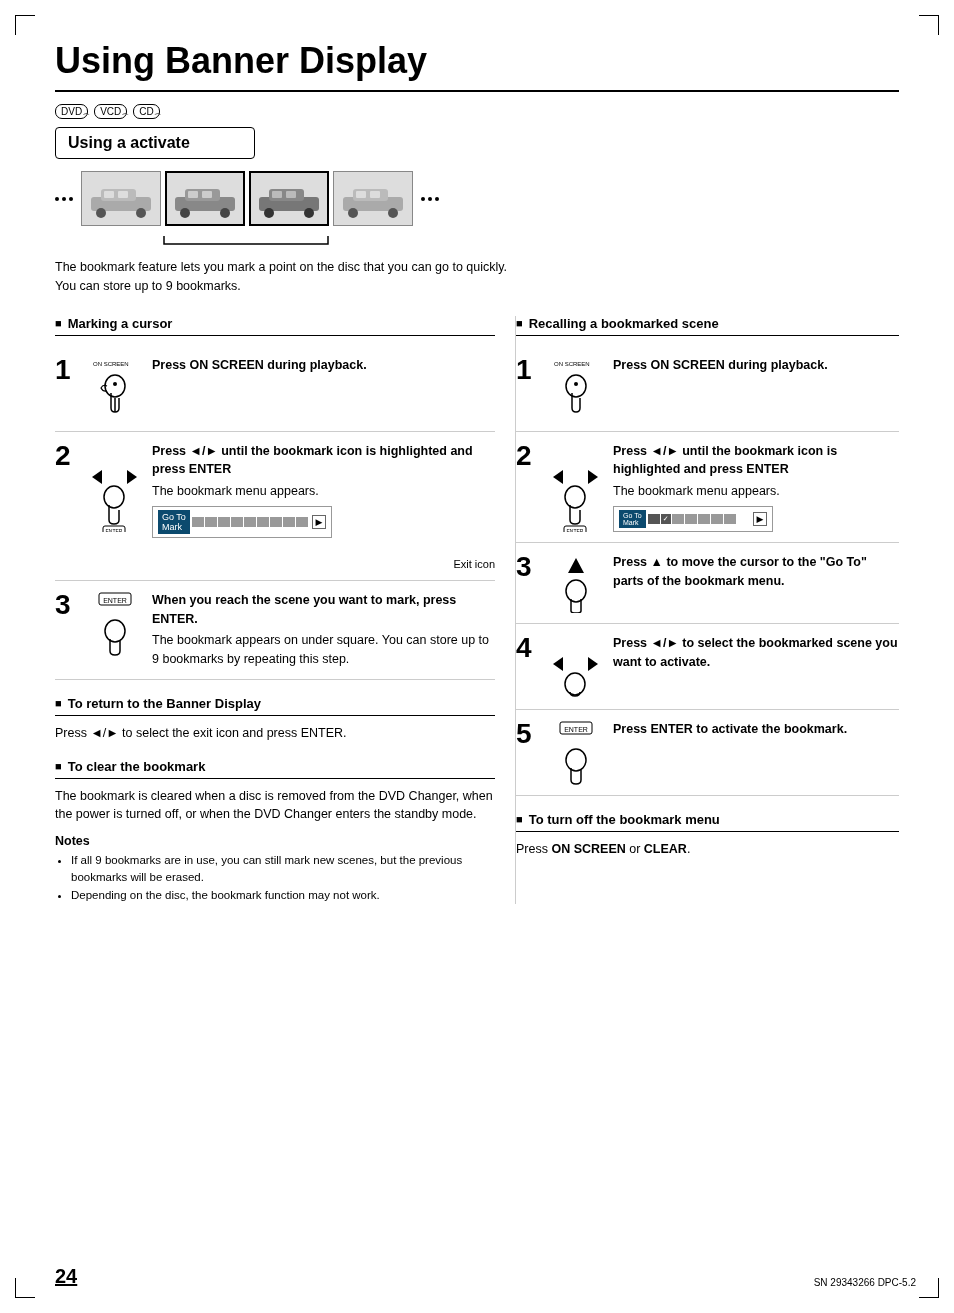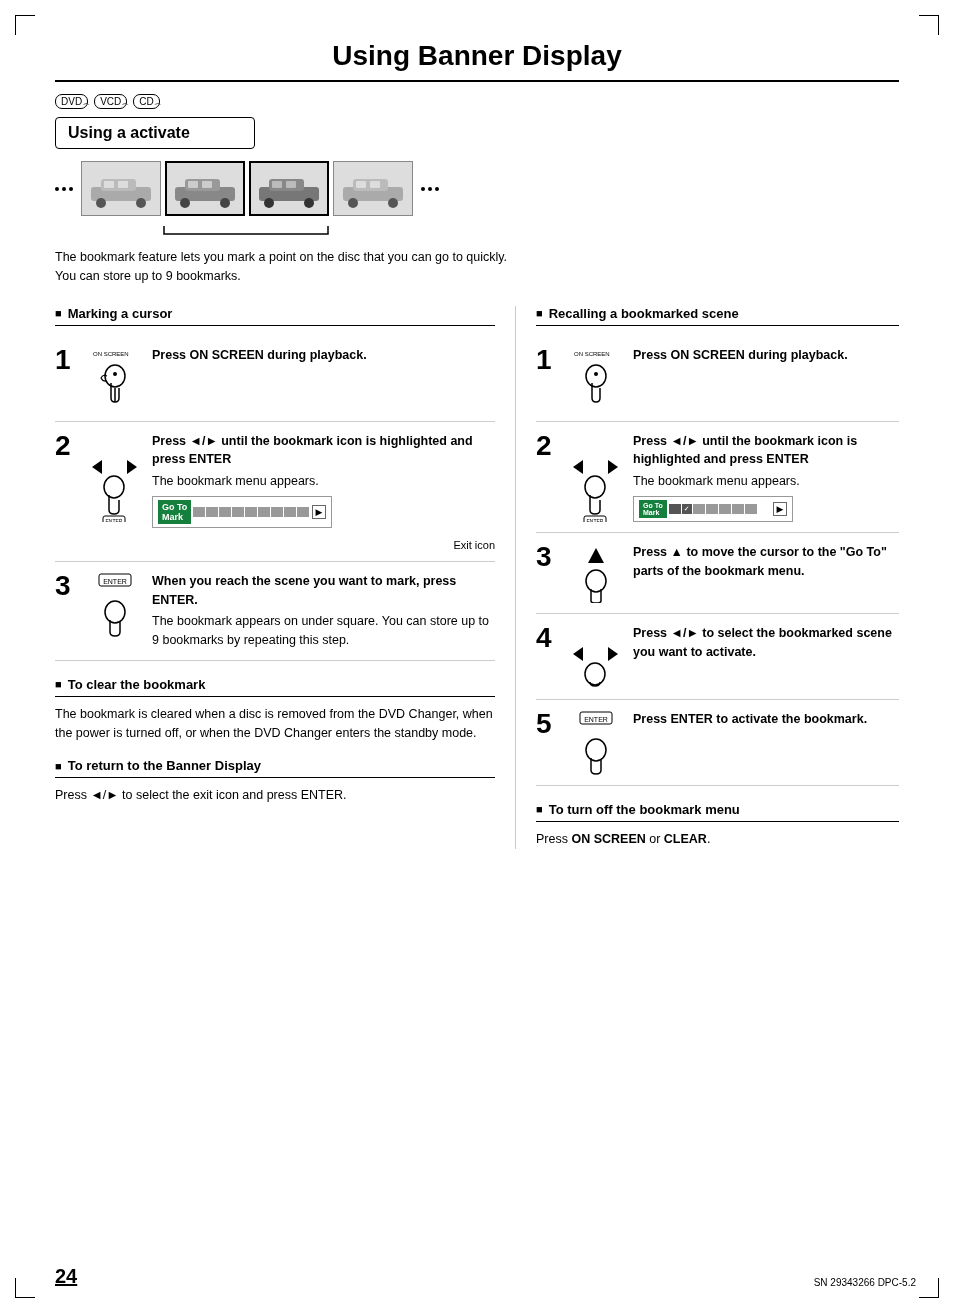--- a/index.html
+++ b/index.html
@@ -35,12 +35,11 @@
 
     
     .page-title {
-      font-size: 28px;
+      font-size: 36px;
       font-weight: bold;
       border-bottom: 2px solid #000;
       padding-bottom: 8px;
       margin-bottom: 12px;
-      text-align: center;
     }
 
     

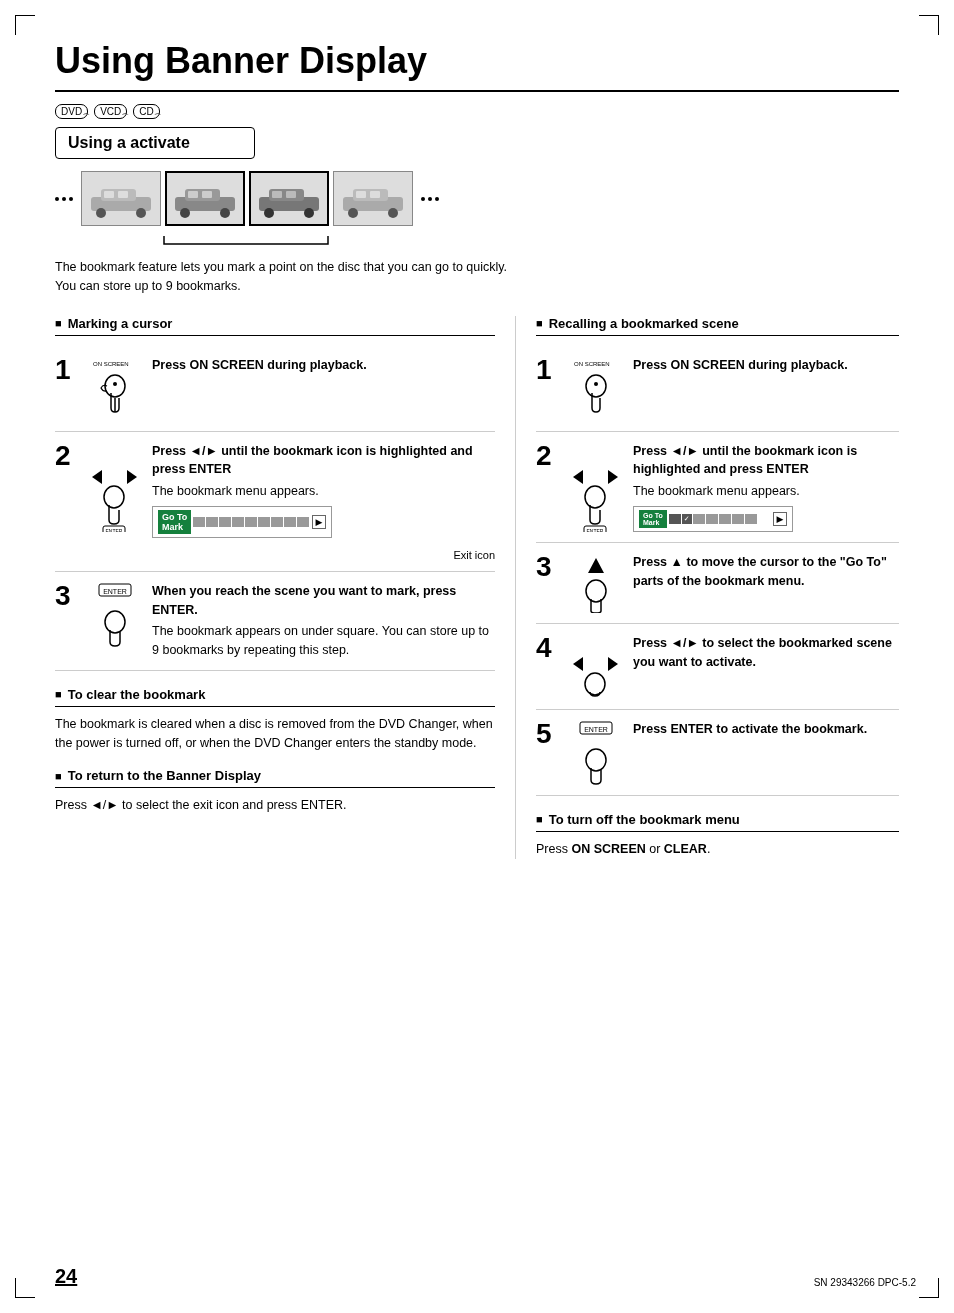--- a/index.html
+++ b/index.html
@@ -129,7 +129,6 @@
     }
     .col-right {
       flex: 1;
-      padding-left: 20px;
       border-left: 1px solid #ccc;
     }
 

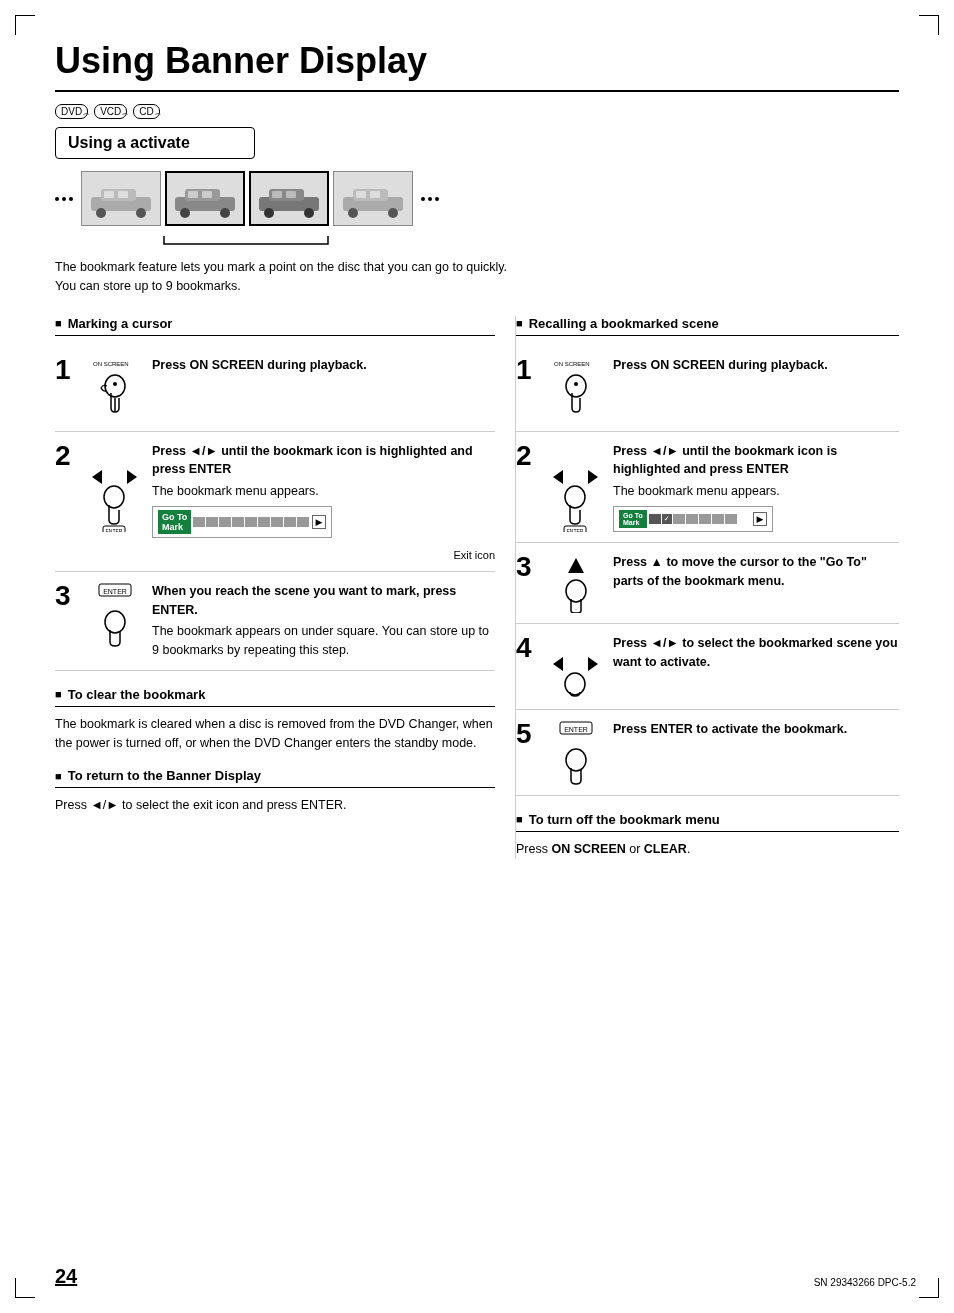--- a/index.html
+++ b/index.html
@@ -194,11 +194,11 @@
       width: 180px;
     }
     .bm-goto {
-      background: #15803d;
+      background: #0c4a6e;
       color: #fff;
       padding: 2px 4px;
       font-size: 9px;
-      font-weight: bold;
+      font-weight: normal;
     }
     .bm-slots {
       display: flex;

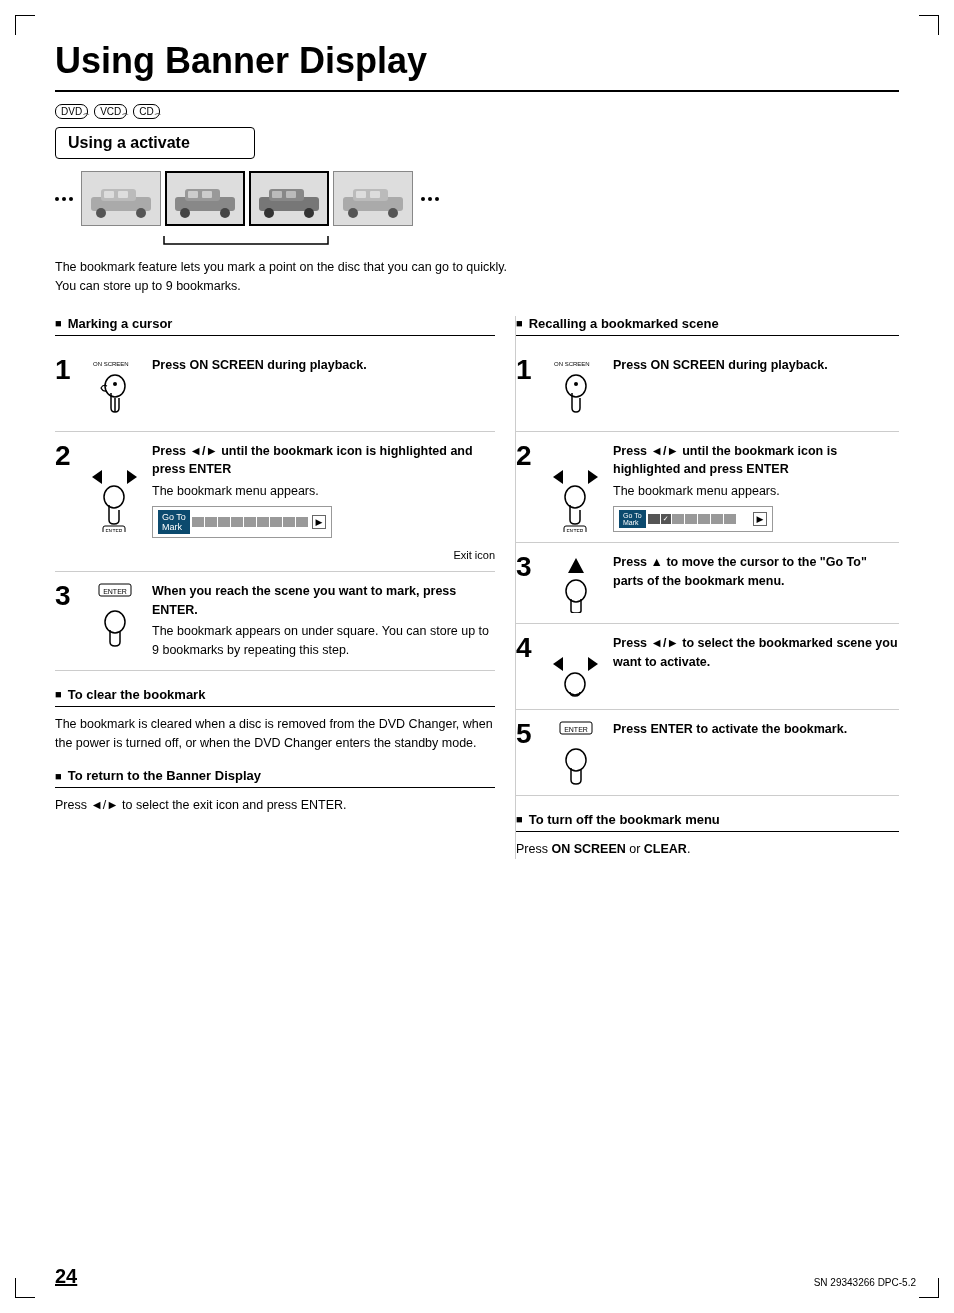--- a/index.html
+++ b/index.html
@@ -226,7 +226,7 @@
     .exit-icon-label {
       font-size: 11px;
       text-align: right;
-      margin-top: 11px;
+      margin-top: 20px;
     }
 
     

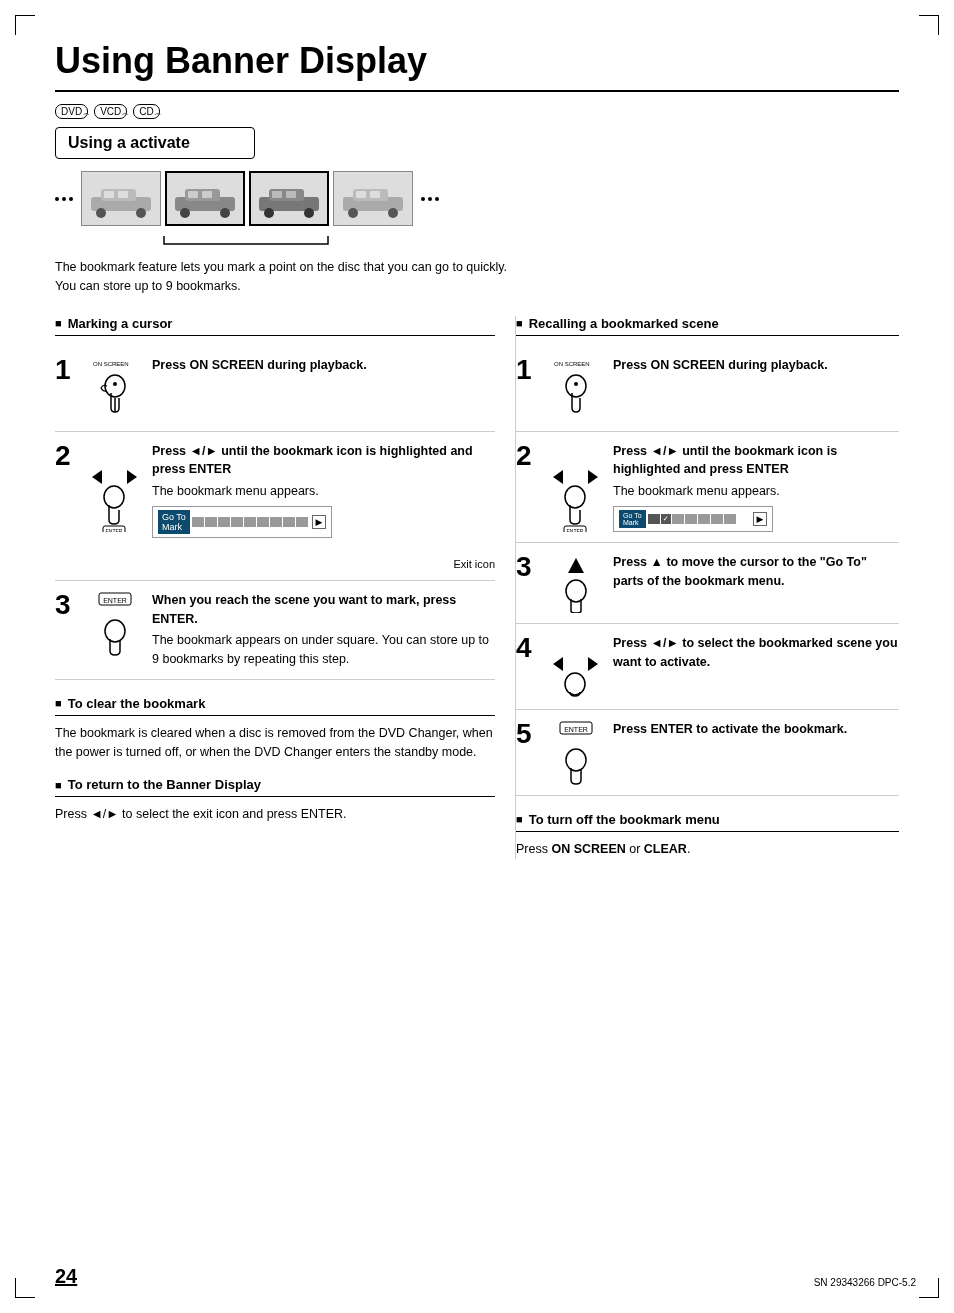--- a/index.html
+++ b/index.html
@@ -471,13 +471,13 @@
       </div>
 
       <div class="sub-section">
+        <div class="sub-heading">To return to the Banner Display</div>
+        <p class="sub-text">Press ◄/► to select the exit icon and press ENTER.</p>
+      </div>
+
+      <div class="sub-section">
         <div class="sub-heading">To clear the bookmark</div>
         <p class="sub-text">The bookmark is cleared when a disc is removed from the DVD Changer, when the power is turned off, or when the DVD Changer enters the standby mode.</p>
-      </div>
-
-      <div class="sub-section">
-        <div class="sub-heading">To return to the Banner Display</div>
-        <p class="sub-text">Press ◄/► to select the exit icon and press ENTER.</p>
       </div>
 
     </div>

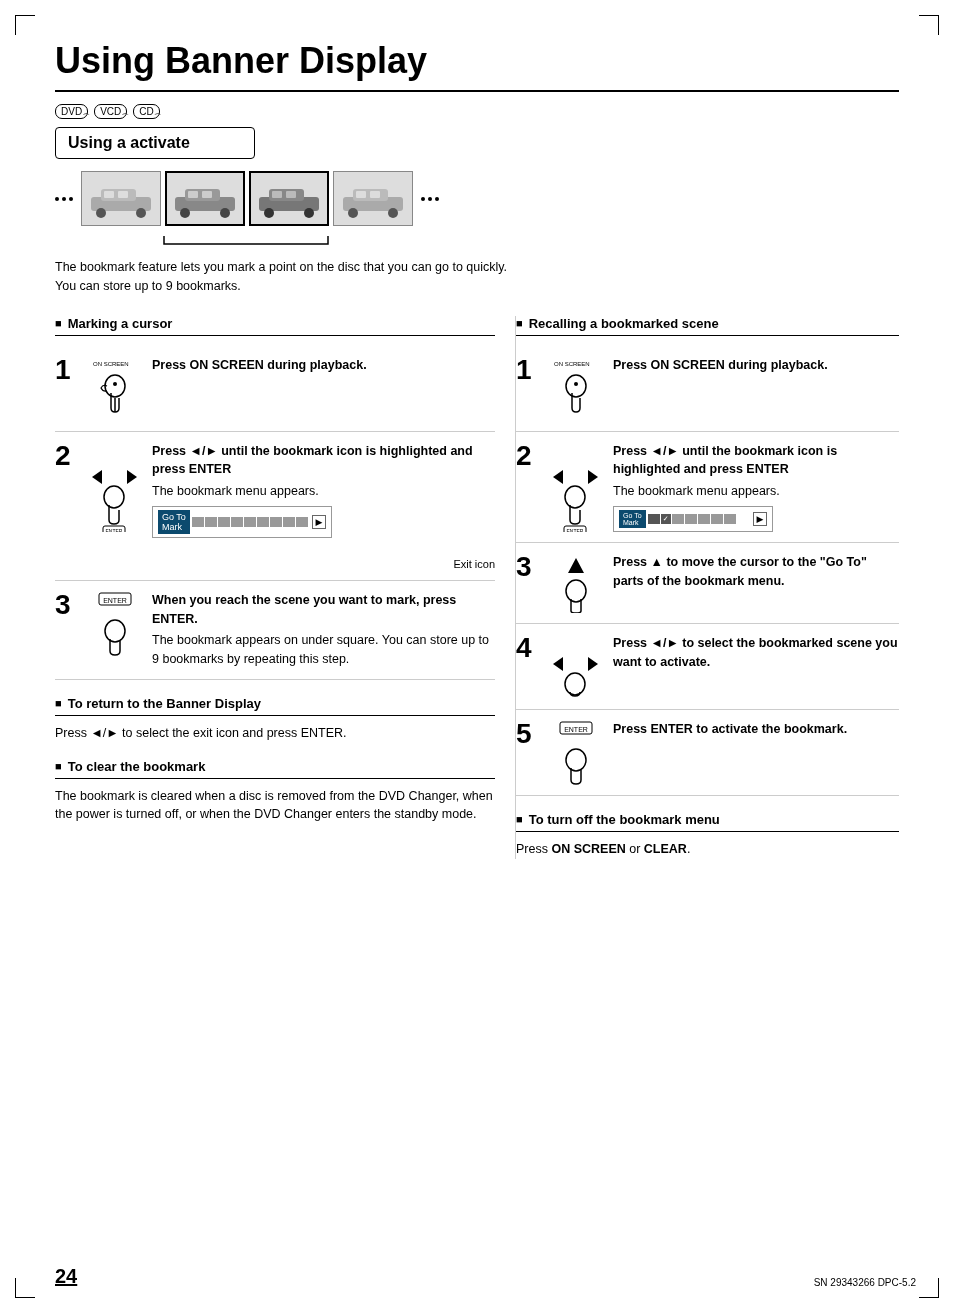--- a/index.html
+++ b/index.html
@@ -480,6 +480,13 @@
         <p class="sub-text">The bookmark is cleared when a disc is removed from the DVD Changer, when the power is turned off, or when the DVD Changer enters the standby mode.</p>
       </div>
 
+      <div class="notes-section">
+        <p class="notes-title">Notes</p>
+        <ul class="notes-list">
+          <li>If all 9 bookmarks are in use, you can still mark new scenes, but the previous bookmarks will be erased.</li>
+          <li>Depending on the disc, the bookmark function may not work.</li>
+        </ul>
+      </div>
     </div>
 
     <div class="col-right">

